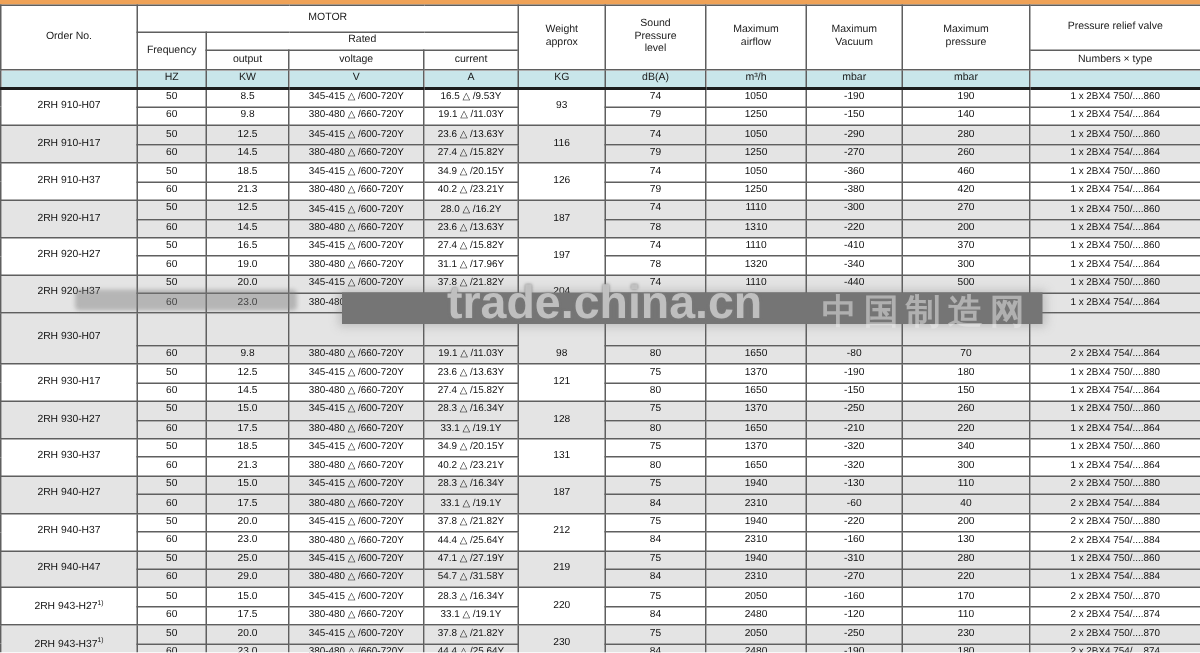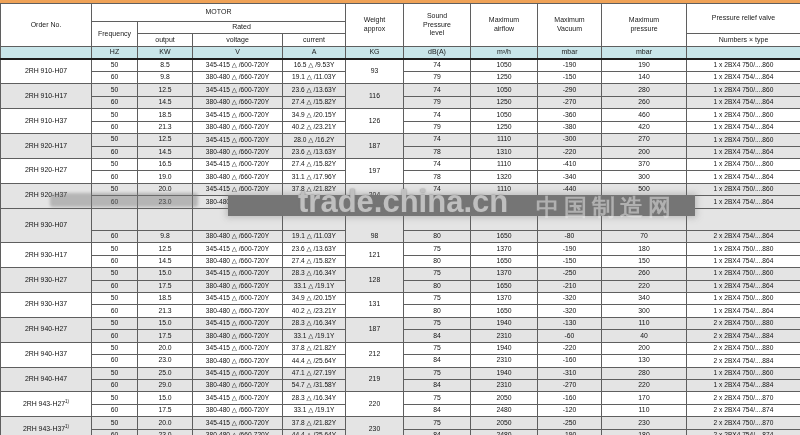--- a/index.html
+++ b/index.html
@@ -29,7 +29,7 @@
            background:rgba(125,125,125,0.45);border-radius:3px;filter:blur(1.5px);}
   .wm-bar{position:absolute;left:228px;top:195px;width:467px;height:21px;z-index:6;
           background:#757575;box-shadow:0 0 6px 2px rgba(120,120,120,0.35);}
-  .wm-cjk{position:absolute;left:308px;top:-3px;font-size:23px;letter-spacing:5px;
+  .wm-cjk{position:absolute;left:320px;top:-3px;font-size:23px;letter-spacing:5px;
           color:rgba(235,235,235,0.5);font-weight:700;white-space:nowrap;}
   .wm-text{position:absolute;left:298px;top:184px;z-index:7;font-size:31px;font-weight:700;
            color:rgba(196,196,196,0.92);text-shadow:0 0 2px #7c7c7c;letter-spacing:0px;white-space:nowrap;}

